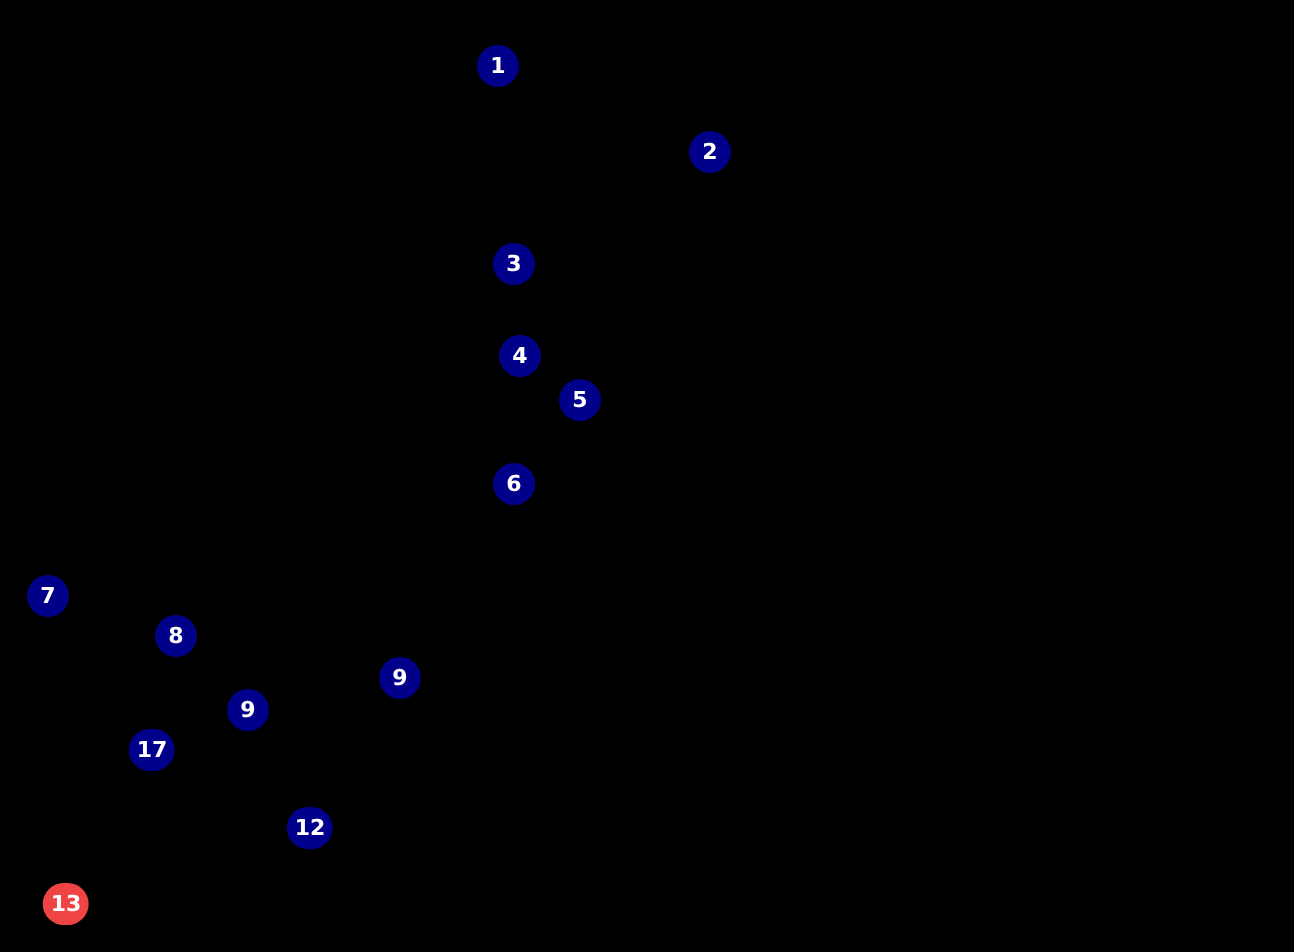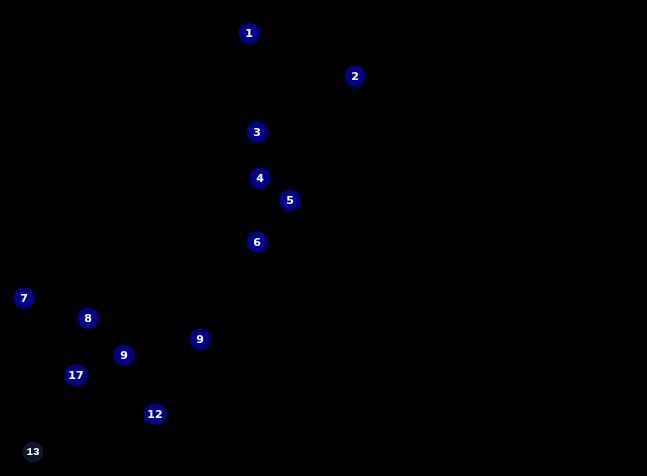--- a/index.html
+++ b/index.html
@@ -58,7 +58,7 @@
     <div class="node" style="left: 124px; top: 355px; background: rgb(0, 0, 139); color: rgb(255, 255, 255);">9</div>
     <div class="node" style="left: 76px; top: 375px; background: rgb(0, 0, 139); color: rgb(255, 255, 255);">17</div>
     <div class="node" style="left: 155px; top: 414px; background: rgb(0, 0, 139); color: rgb(255, 255, 255);">12</div>
-    <div class="node" style="left: 33px; top: 452px; background: #0f172a; color: rgb(255, 255, 255); font-family: Liberation Mono, monospace;">13</div>
+    <div class="node" style="left: 33px; top: 452px; background: #ef4444; color: rgb(255, 255, 255);">13</div>
   </div>
 
 </body></html>

